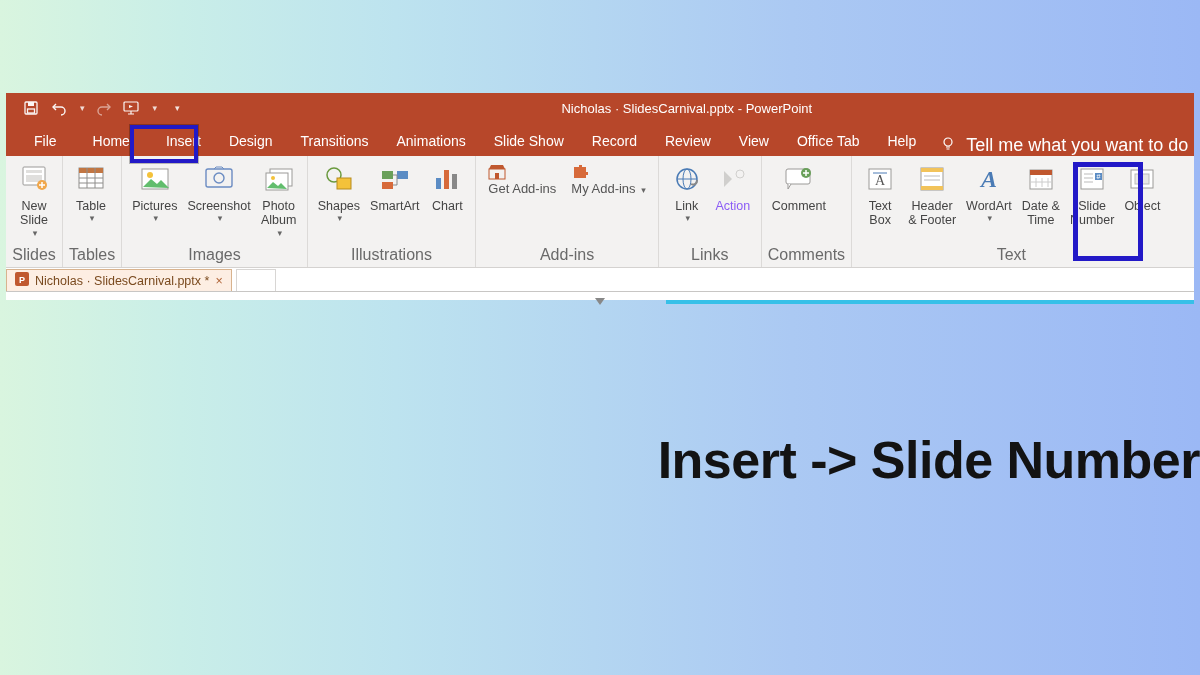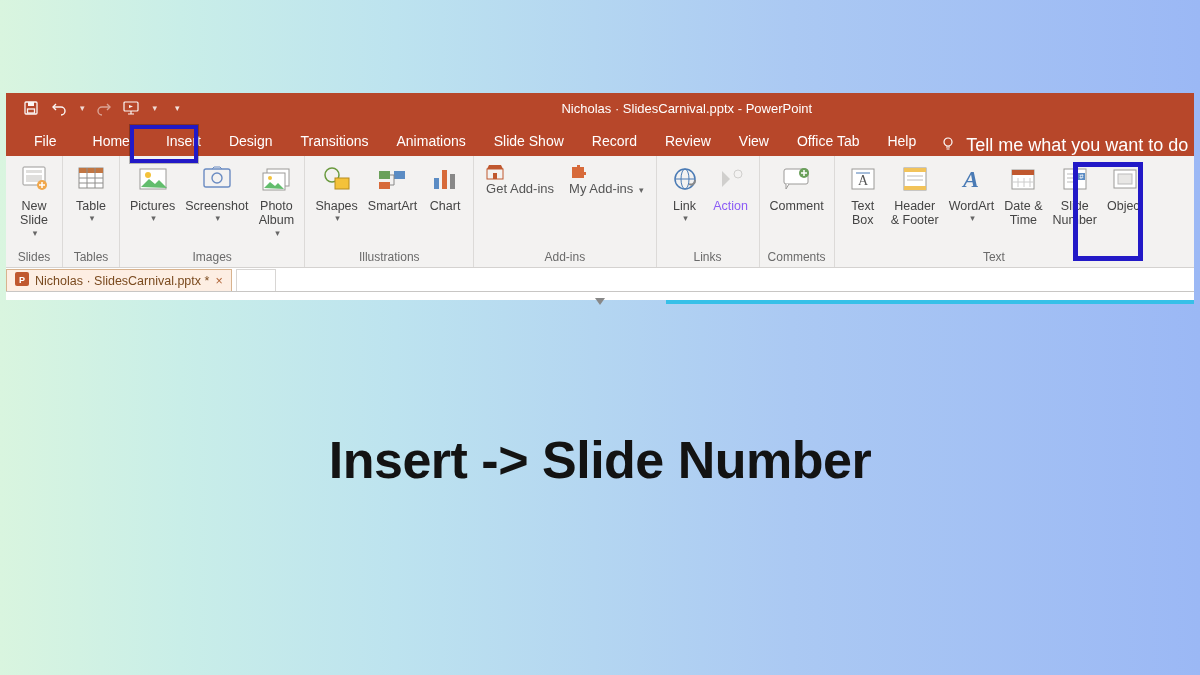--- a/index.html
+++ b/index.html
@@ -86,7 +86,7 @@
   }
   .group-label {
     text-align:center;
-    font-size:12px;
+    font-size:16px;
     color:#6a6a6a;
     padding:2px 0 3px 0;
   }

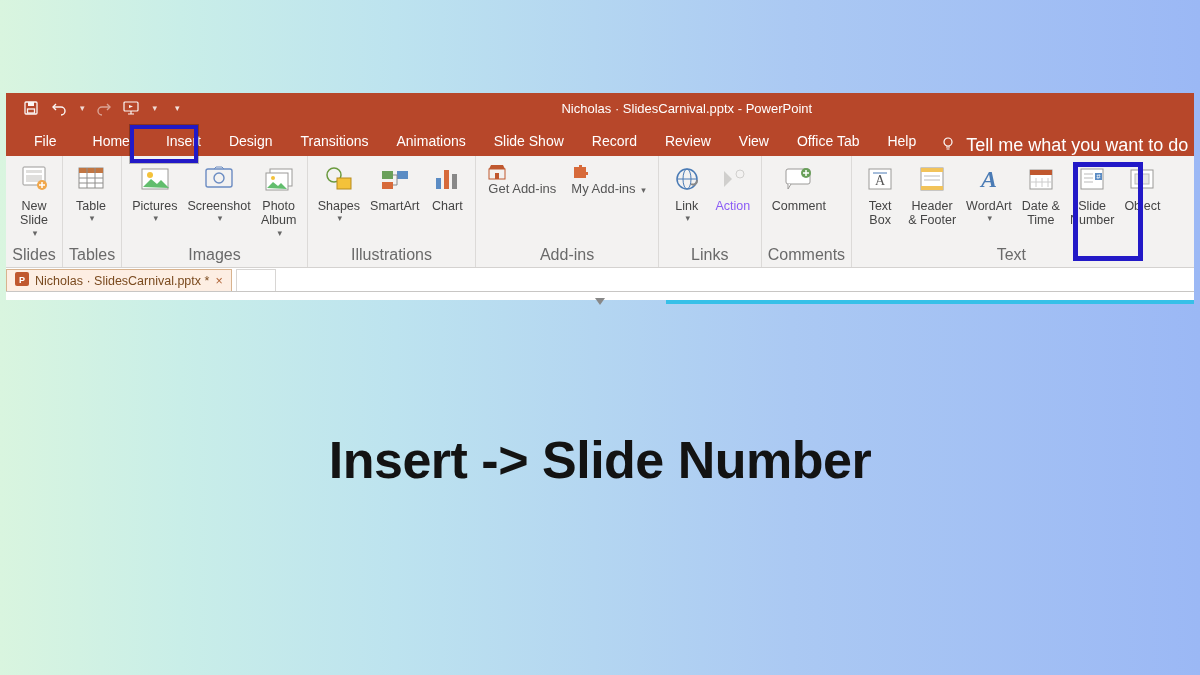--- a/index.html
+++ b/index.html
@@ -175,7 +175,7 @@
     position:absolute;
     left:0; right:0;
     top:430px;
-    text-align:center;
+    text-align:right;
     font-size:52px;
     font-weight:800;
     color:#131313;

